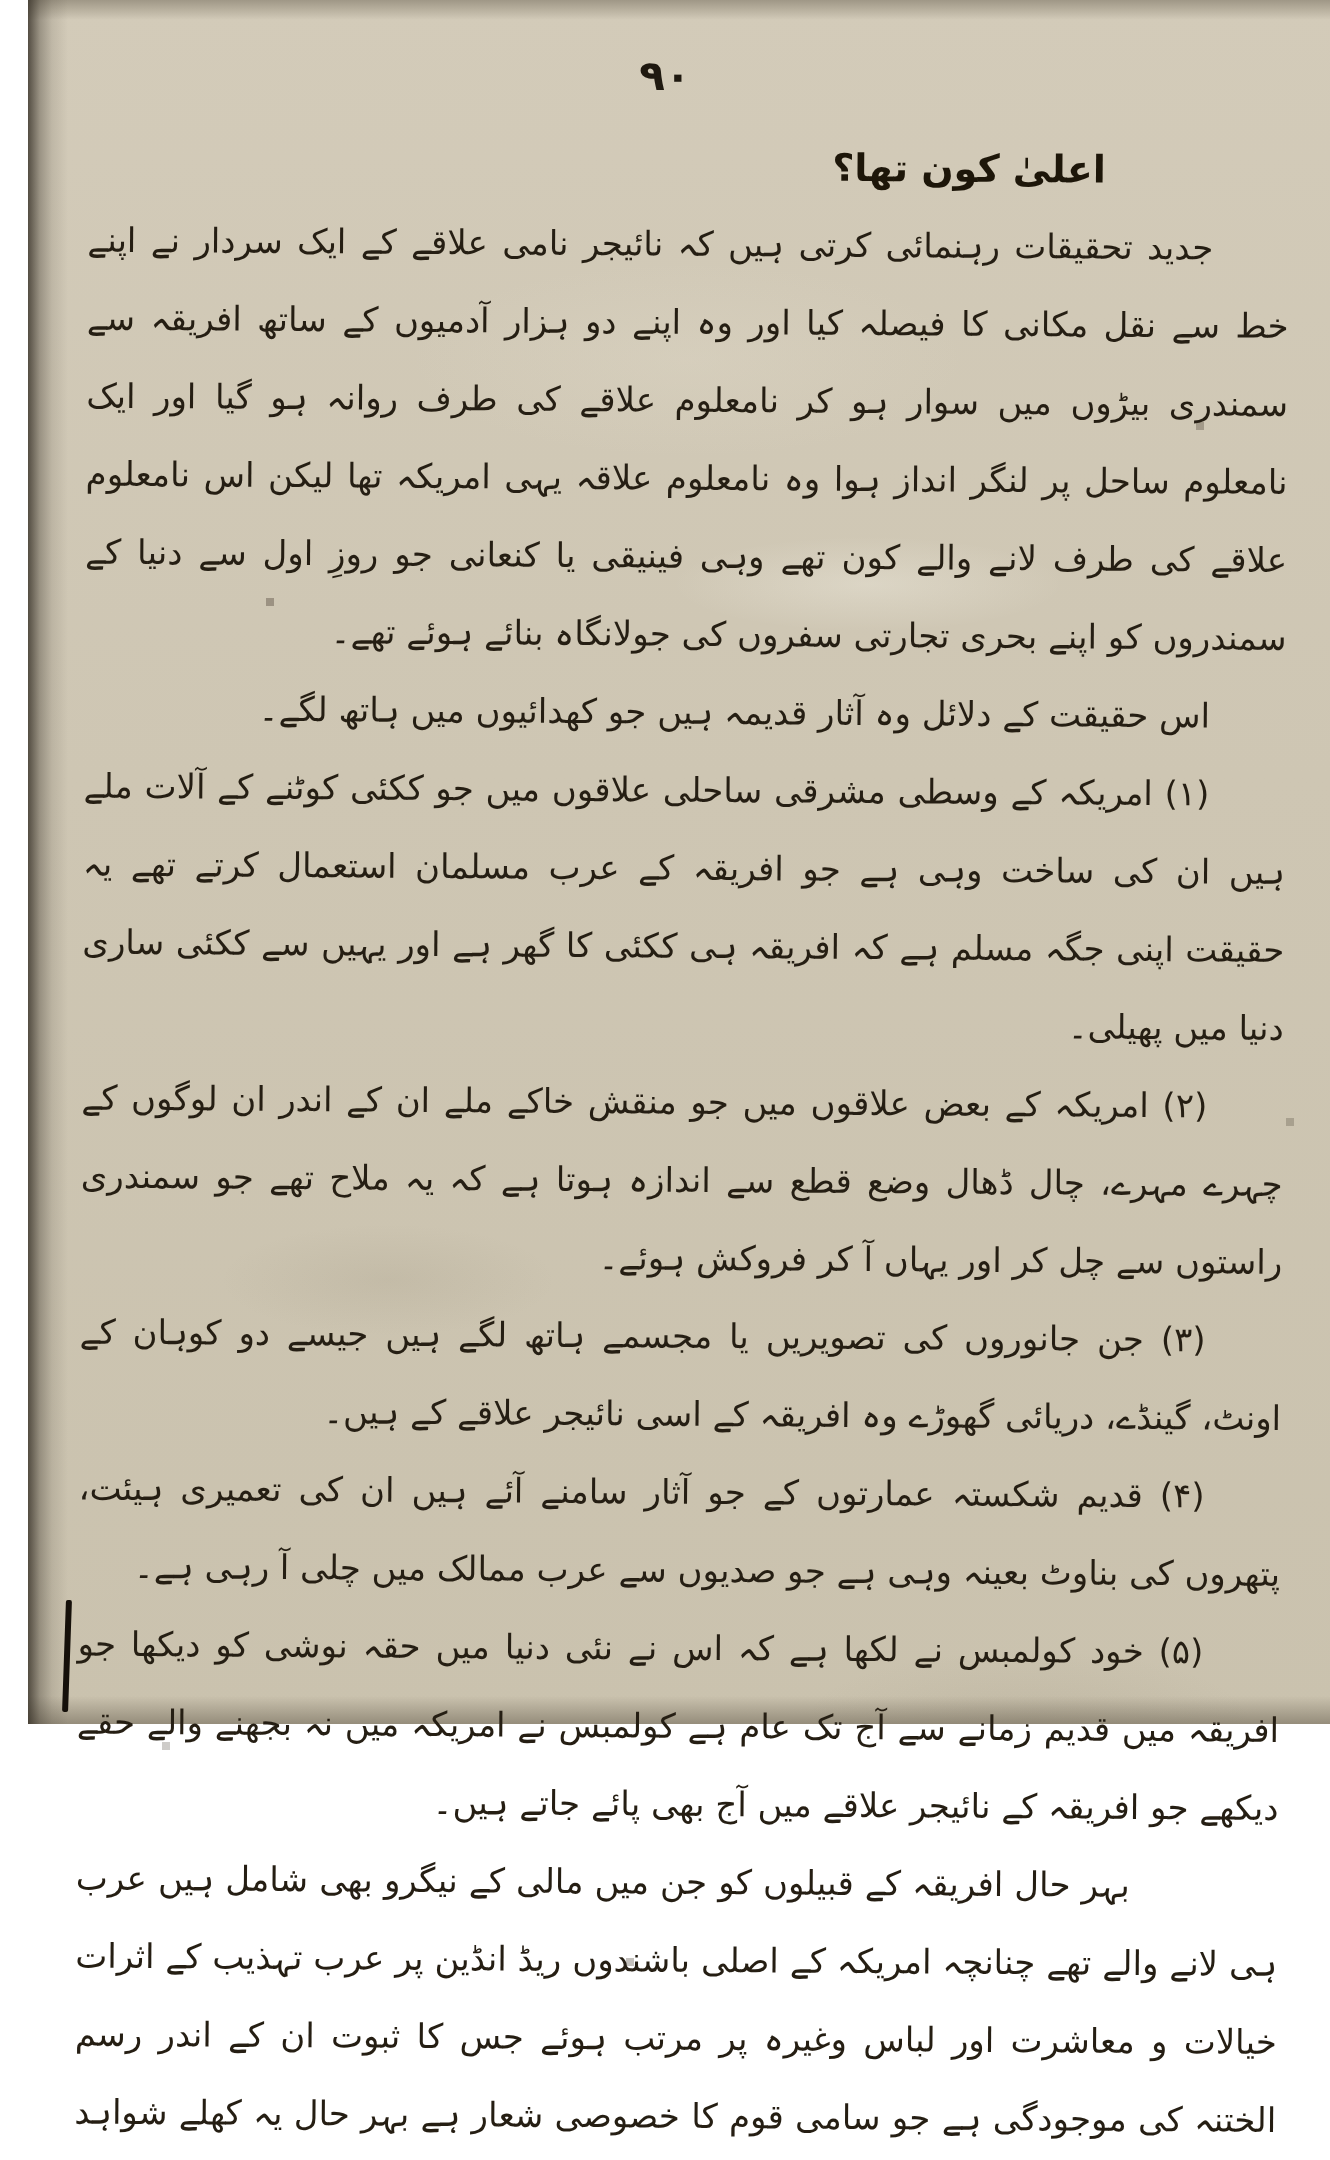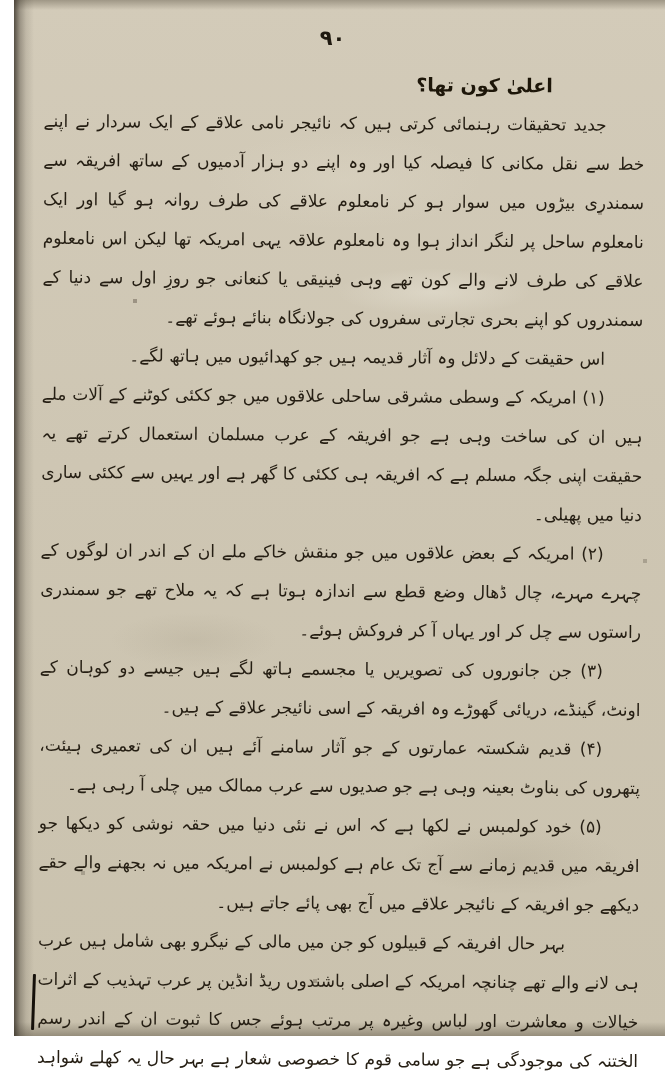--- a/index.html
+++ b/index.html
@@ -14,7 +14,7 @@
     position: absolute;
     inset: 0;
     width: 665px;
-    height: 1036px;
+    height: 862px;
     background:
       
       radial-gradient(circle at 662px 1079px, rgba(24,19,14,0.95) 0px, rgba(24,19,14,0.55) 10px, rgba(24,19,14,0) 28px),

